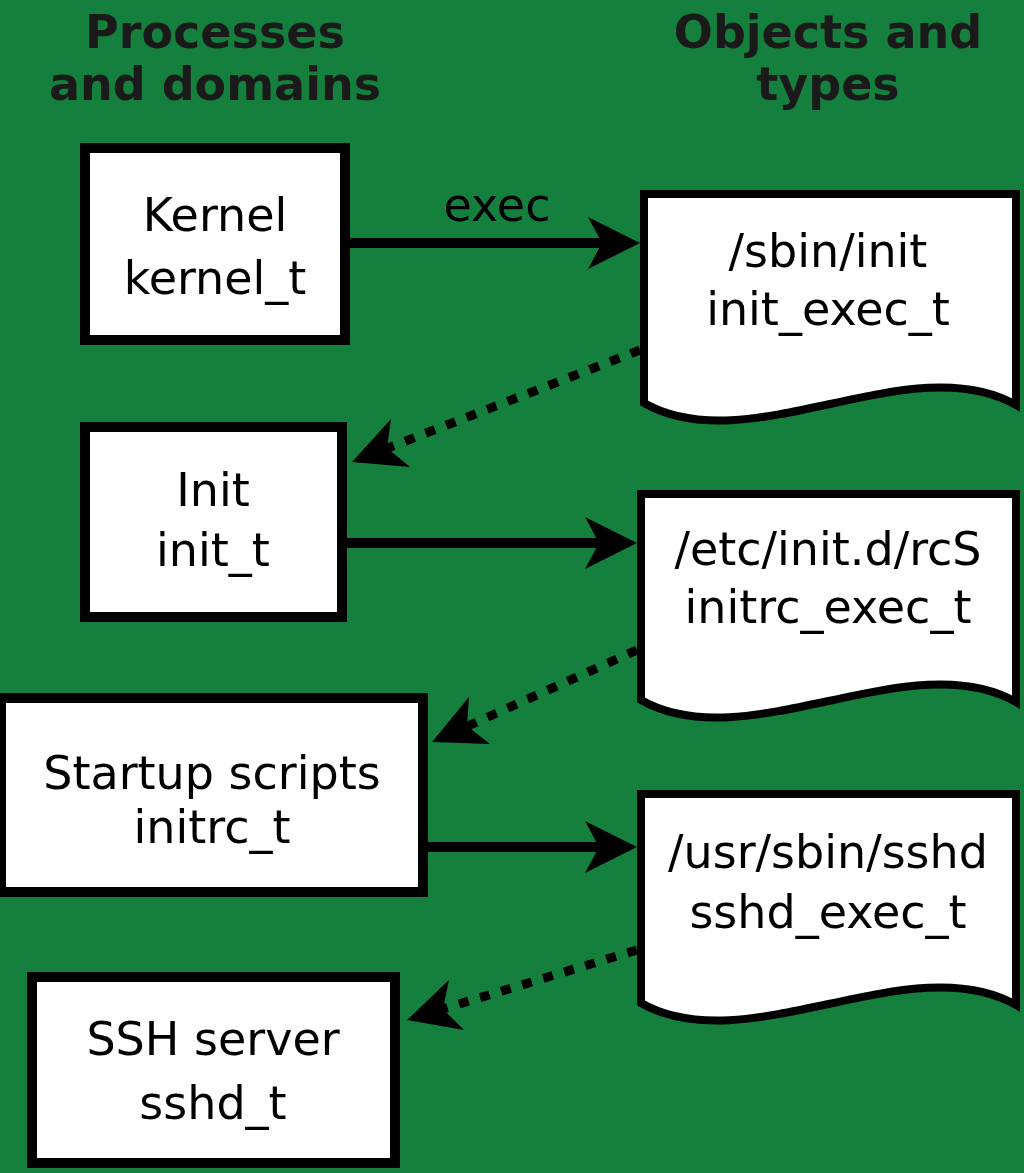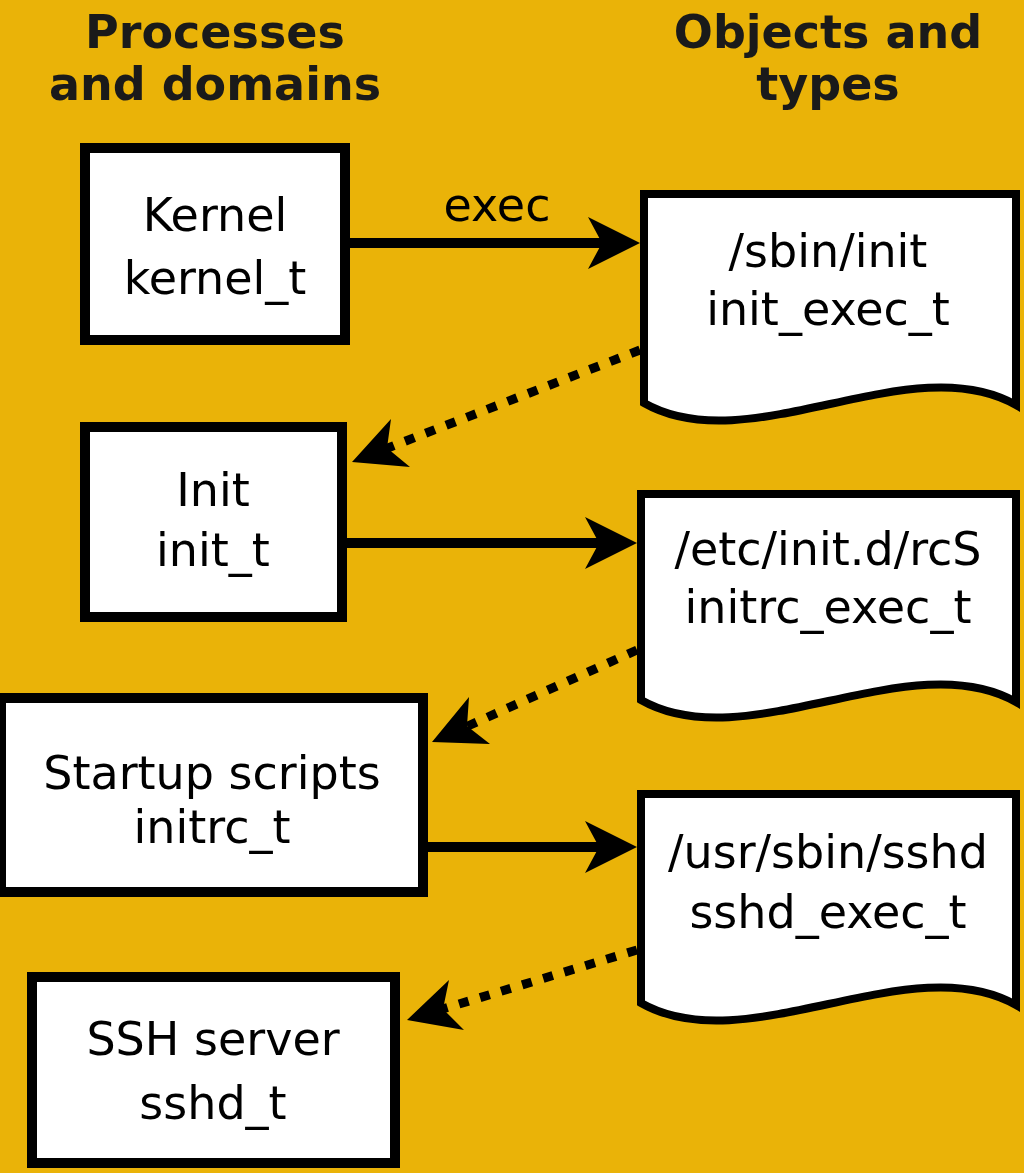--- a/index.html
+++ b/index.html
@@ -11,7 +11,7 @@
     position: relative;
     width: 1024px;
     height: 1173px;
-    background: #eab308;
+    background: #15803d;
     overflow: hidden;
     font-family: "DejaVu Sans", "Liberation Sans", sans-serif;
   }

